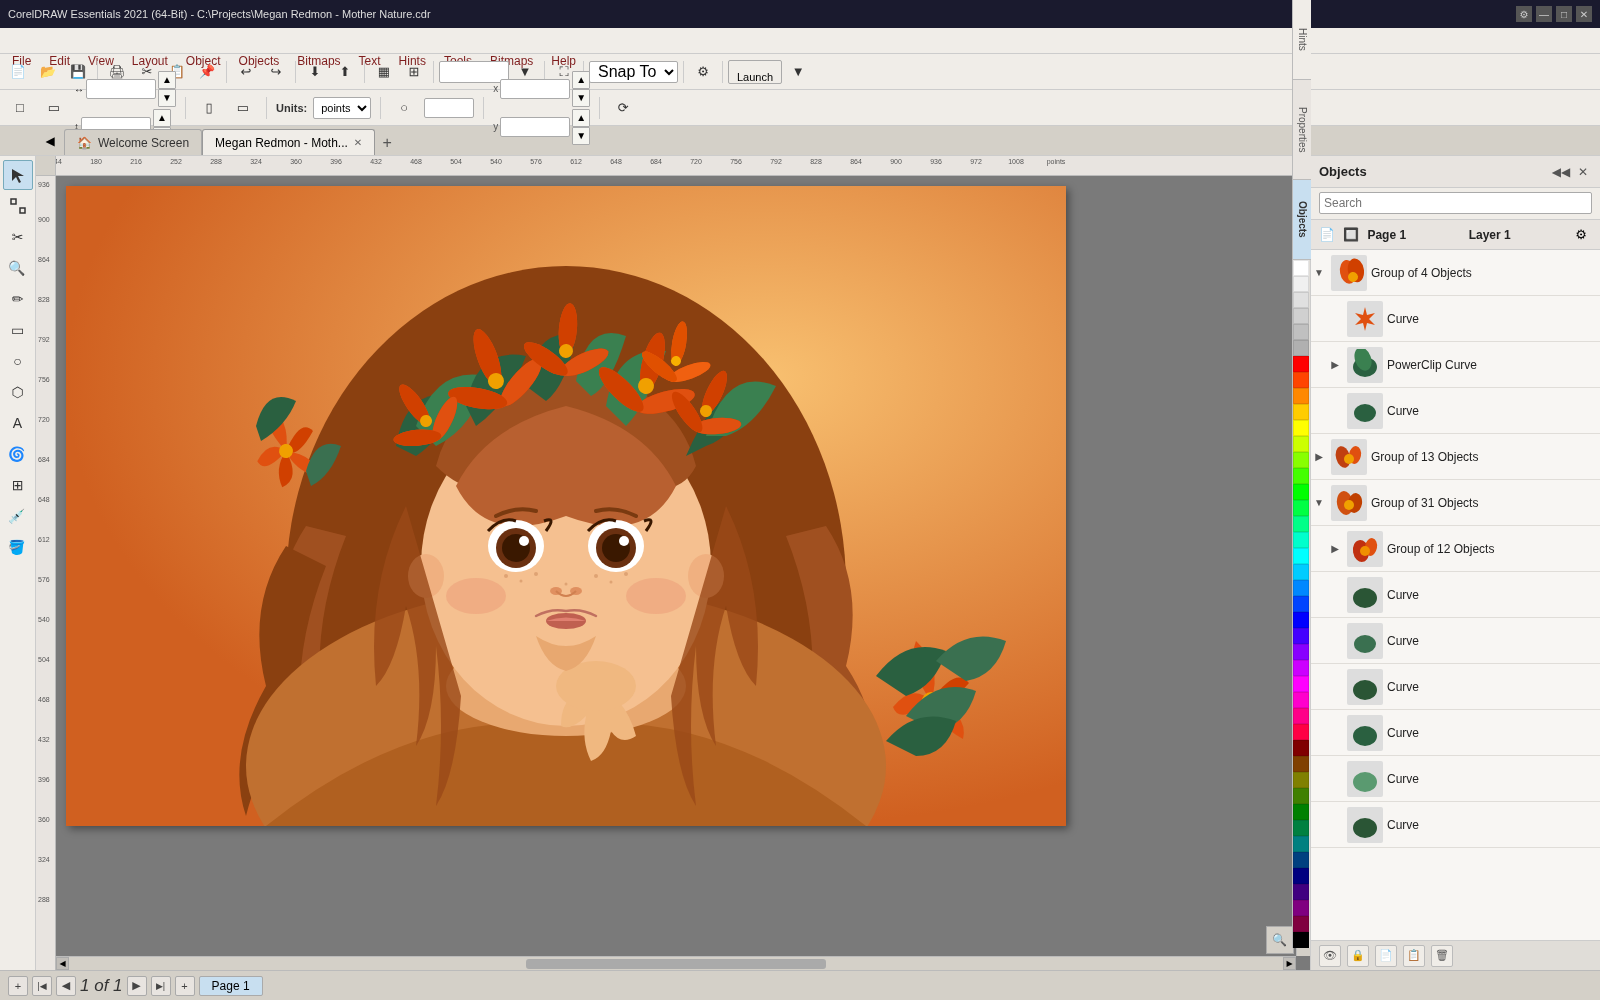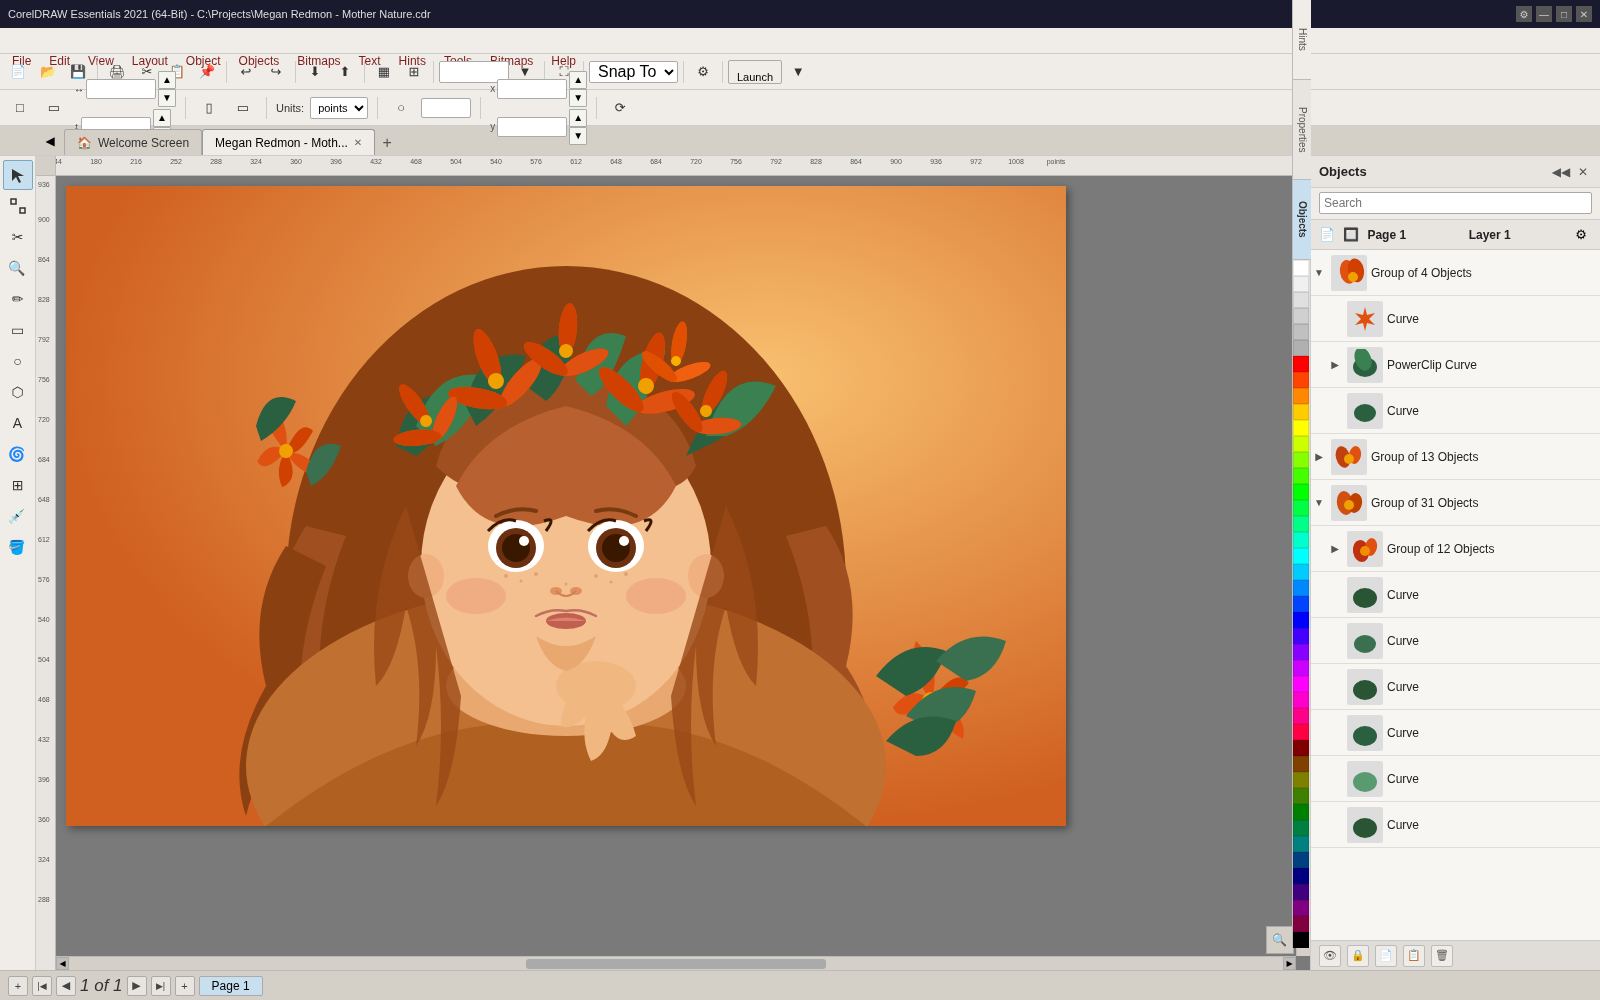--- a/index.html
+++ b/index.html
@@ -100,7 +100,7 @@
       padding: 0 3px;
       border-radius: 2px;
     }
-    .props-label { font-size: 11px; color: #333; }
+    .props-label { font-size: 11px; color: #333; font-weight: bold; }
     .props-select {
       height: 22px;
       border: 1px solid #aaa;

